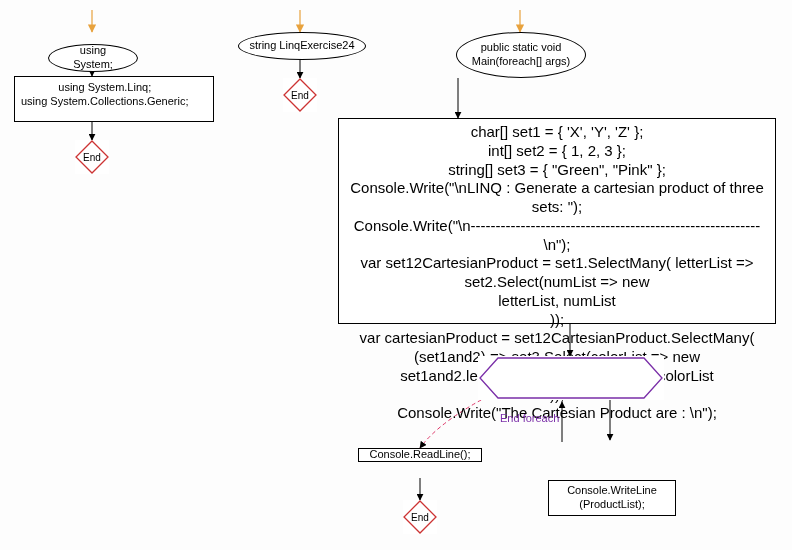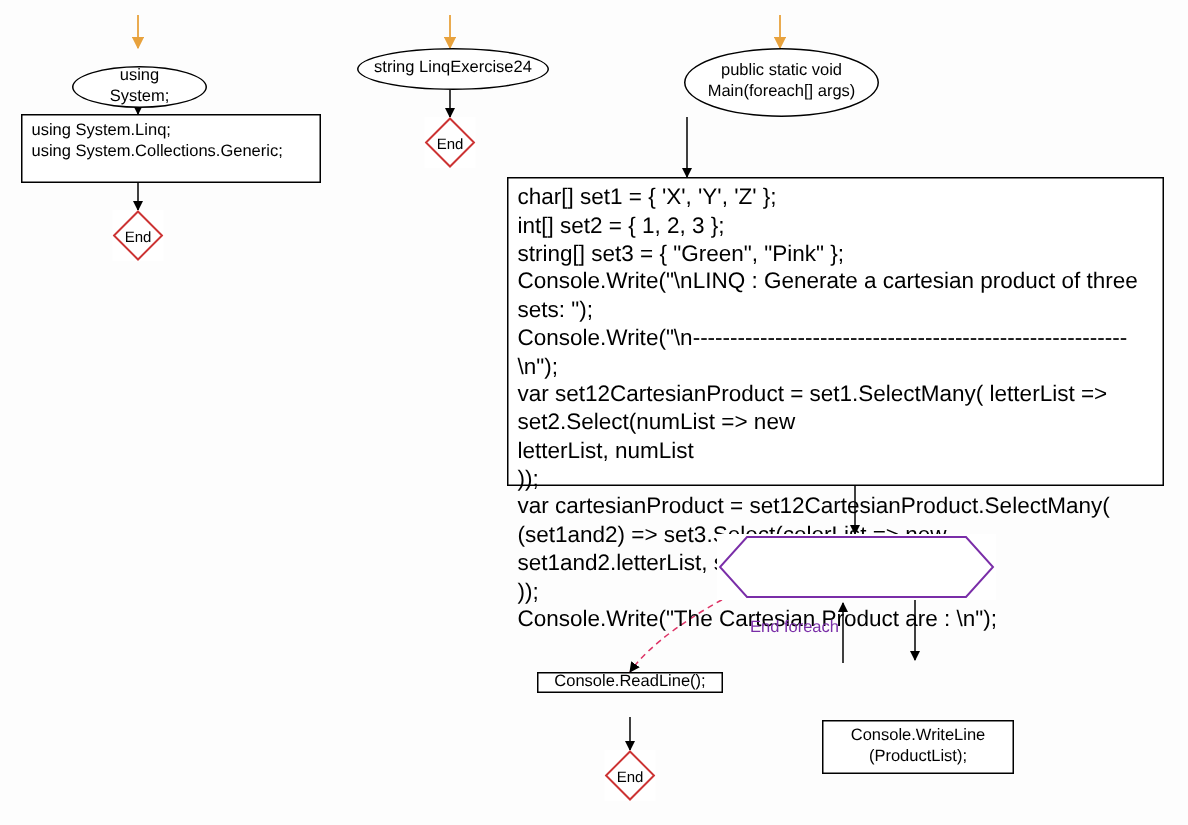--- a/index.html
+++ b/index.html
@@ -32,7 +32,7 @@
   .rect {
     border: 1px solid #000;
     padding: 4px 6px;
-    text-align: left;
+    text-align: center;
     justify-content: flex-start;
     align-items: flex-start;
   }

